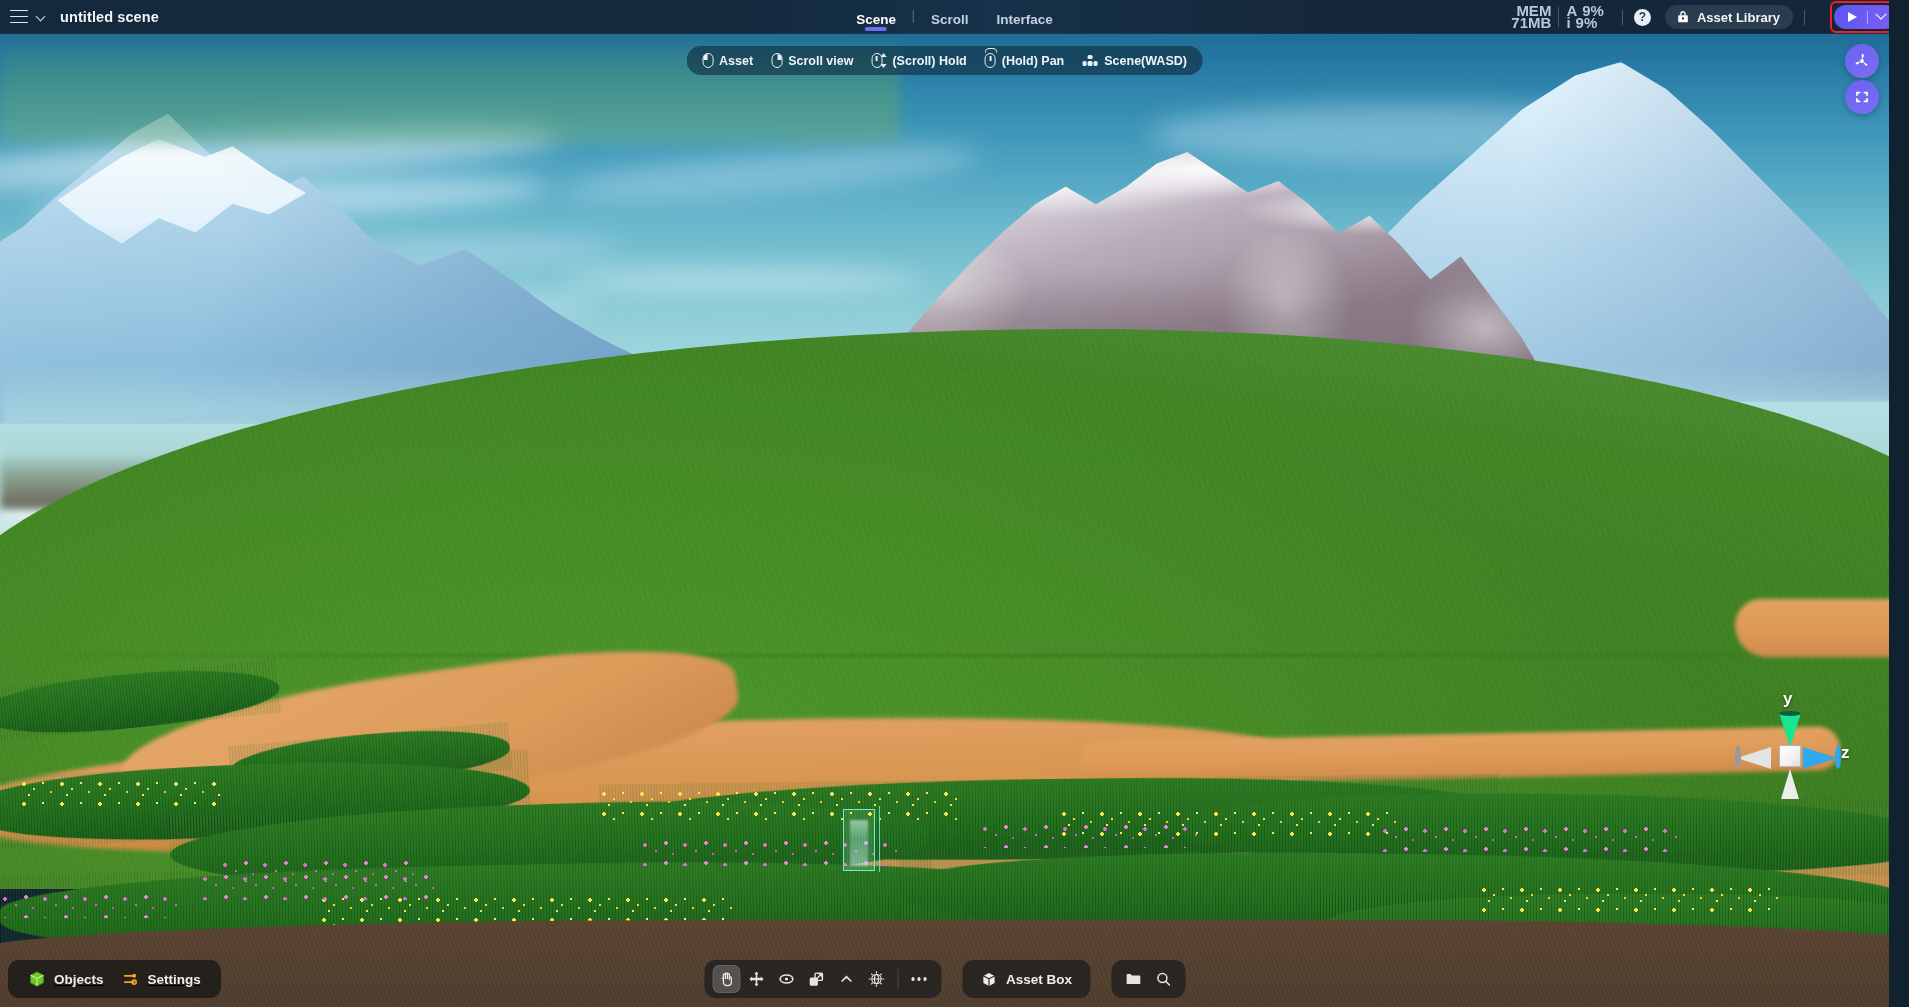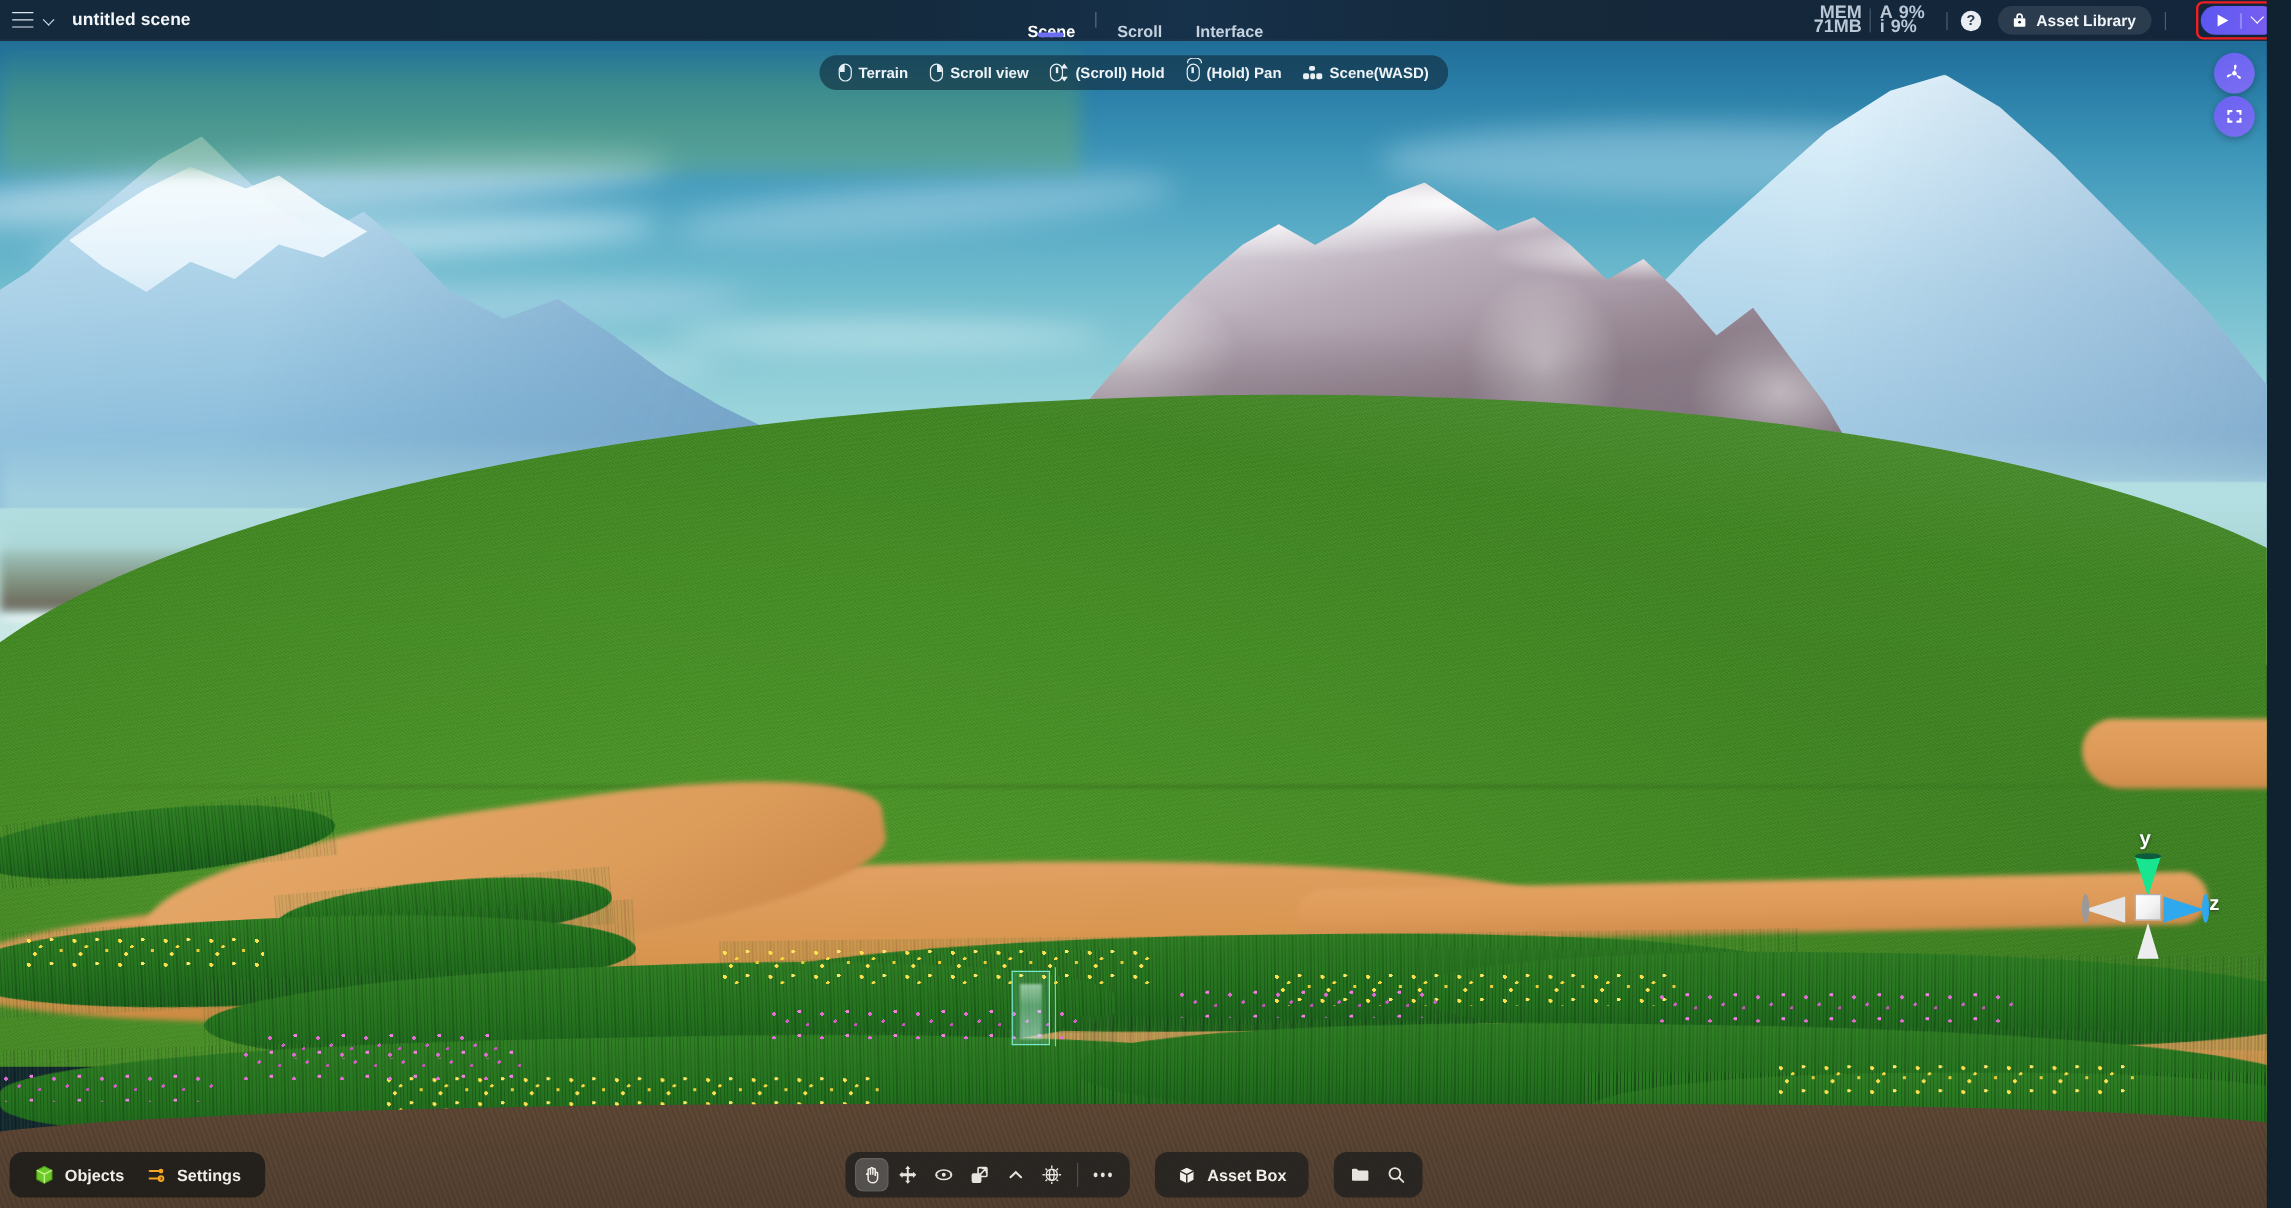--- a/index.html
+++ b/index.html
@@ -259,7 +259,7 @@
 
   .tb-tabs { position: absolute; left: 50%; transform: translateX(-50%); display: flex; align-items: center; gap: 0px; height: 34px; }
   .tab {
-    position: relative; padding: 0 14px; height: 34px; display: flex; align-items: flex-end;
+    position: relative; padding: 12px 14px; height: 34px; display: flex; align-items: flex-start;
     font-size: 13.5px; font-weight: 700; color: #c4d2e0; cursor: pointer;
   }
   .tab.active { color: #ffffff; }

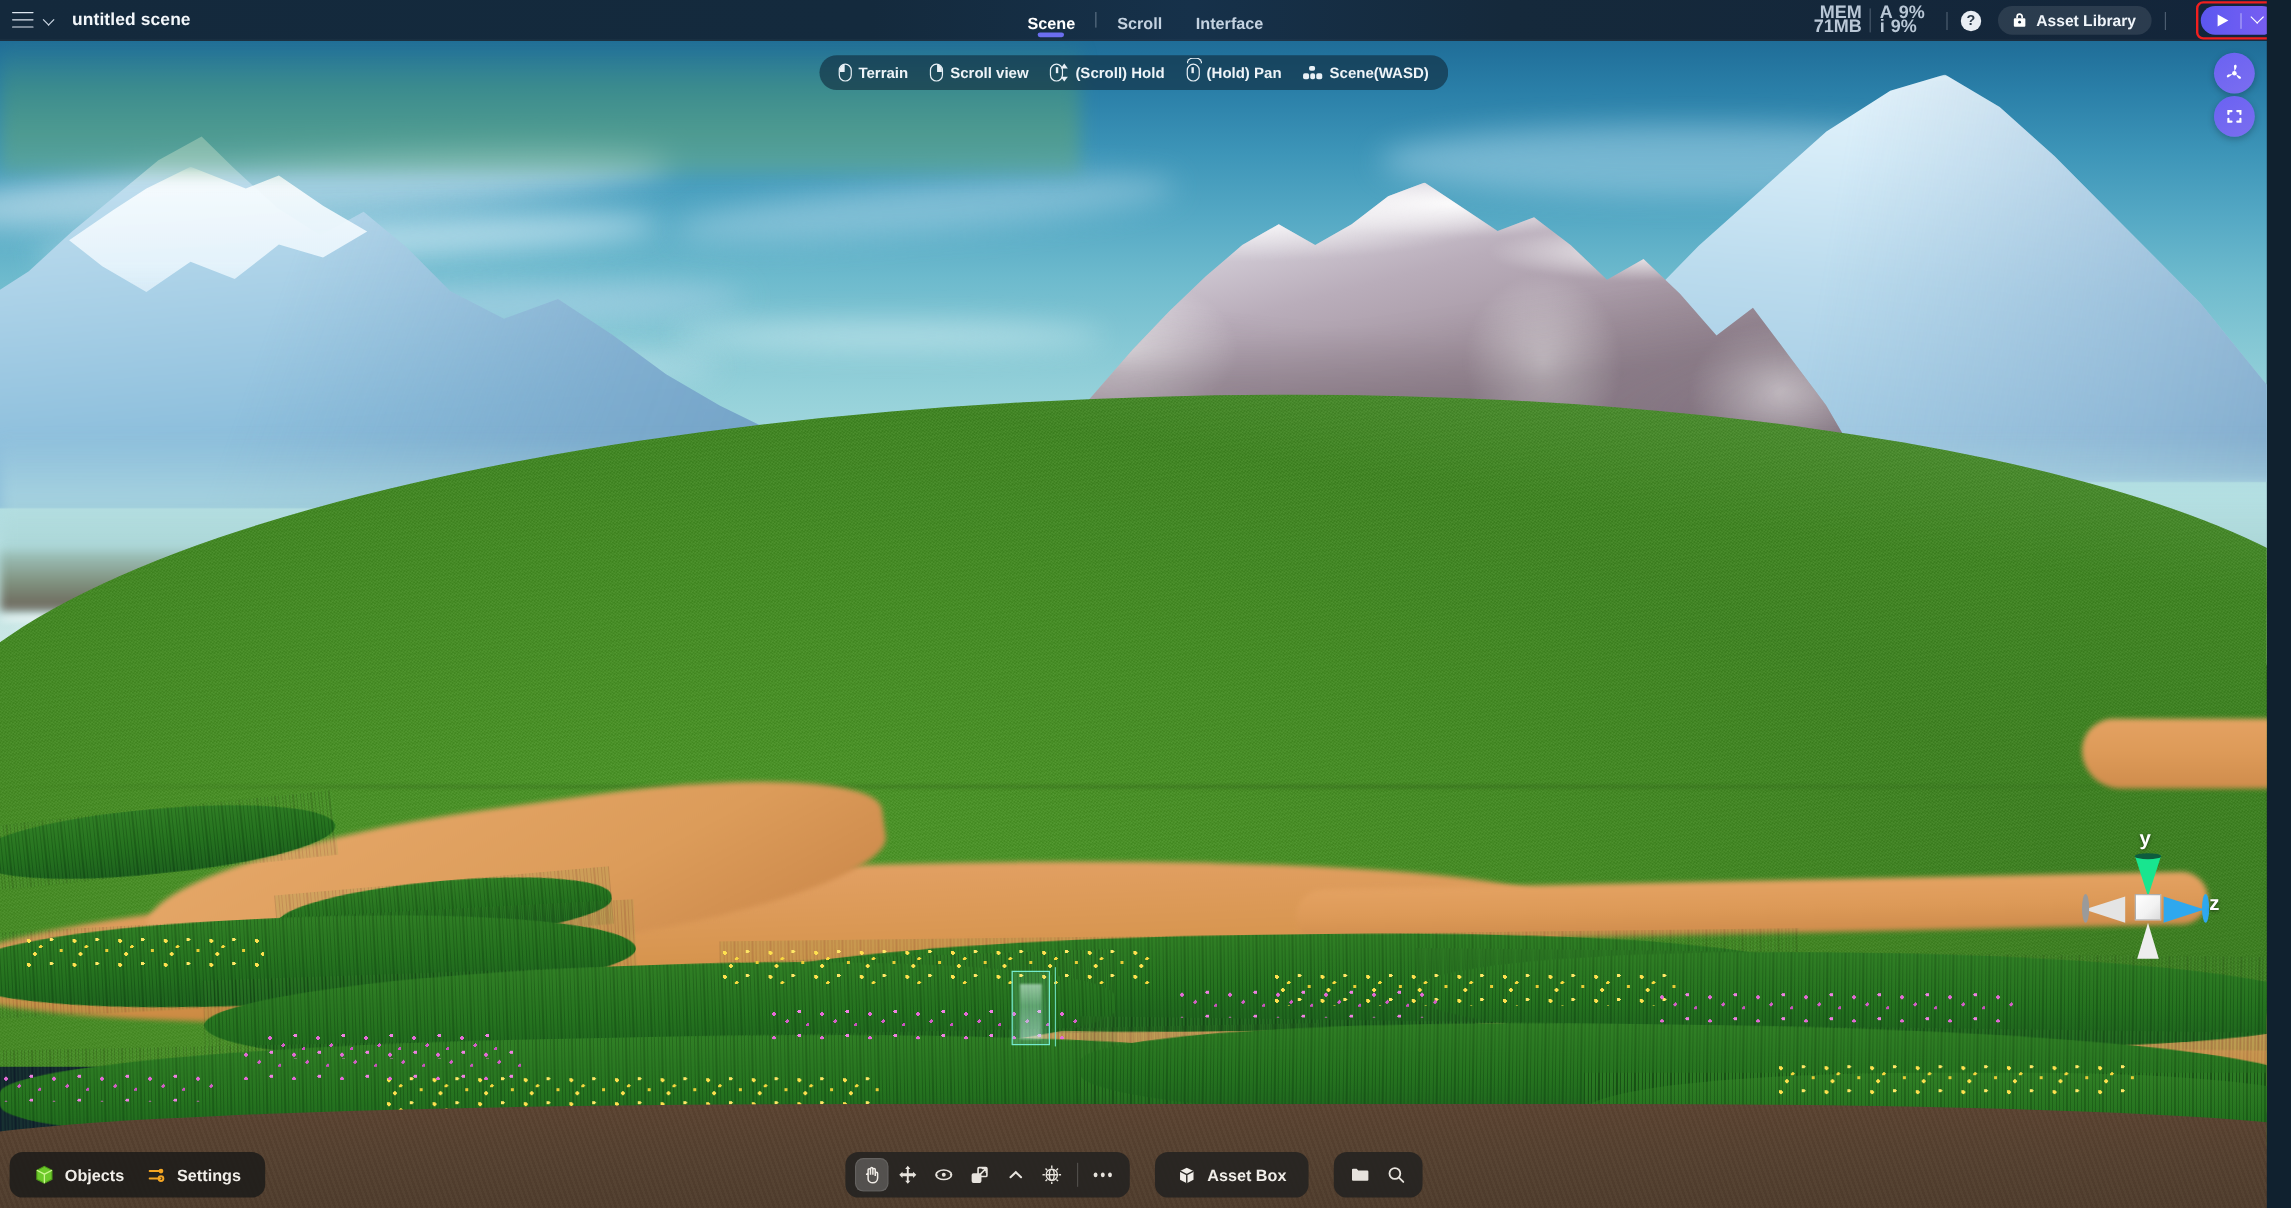--- a/index.html
+++ b/index.html
@@ -554,7 +554,7 @@
   <div class="hints">
     <div class="hint">
       <span class="mouse left"></span>
-      <span>Terrain</span>
+      <span>Asset</span>
     </div>
     <div class="hint">
       <span class="mouse right"></span>

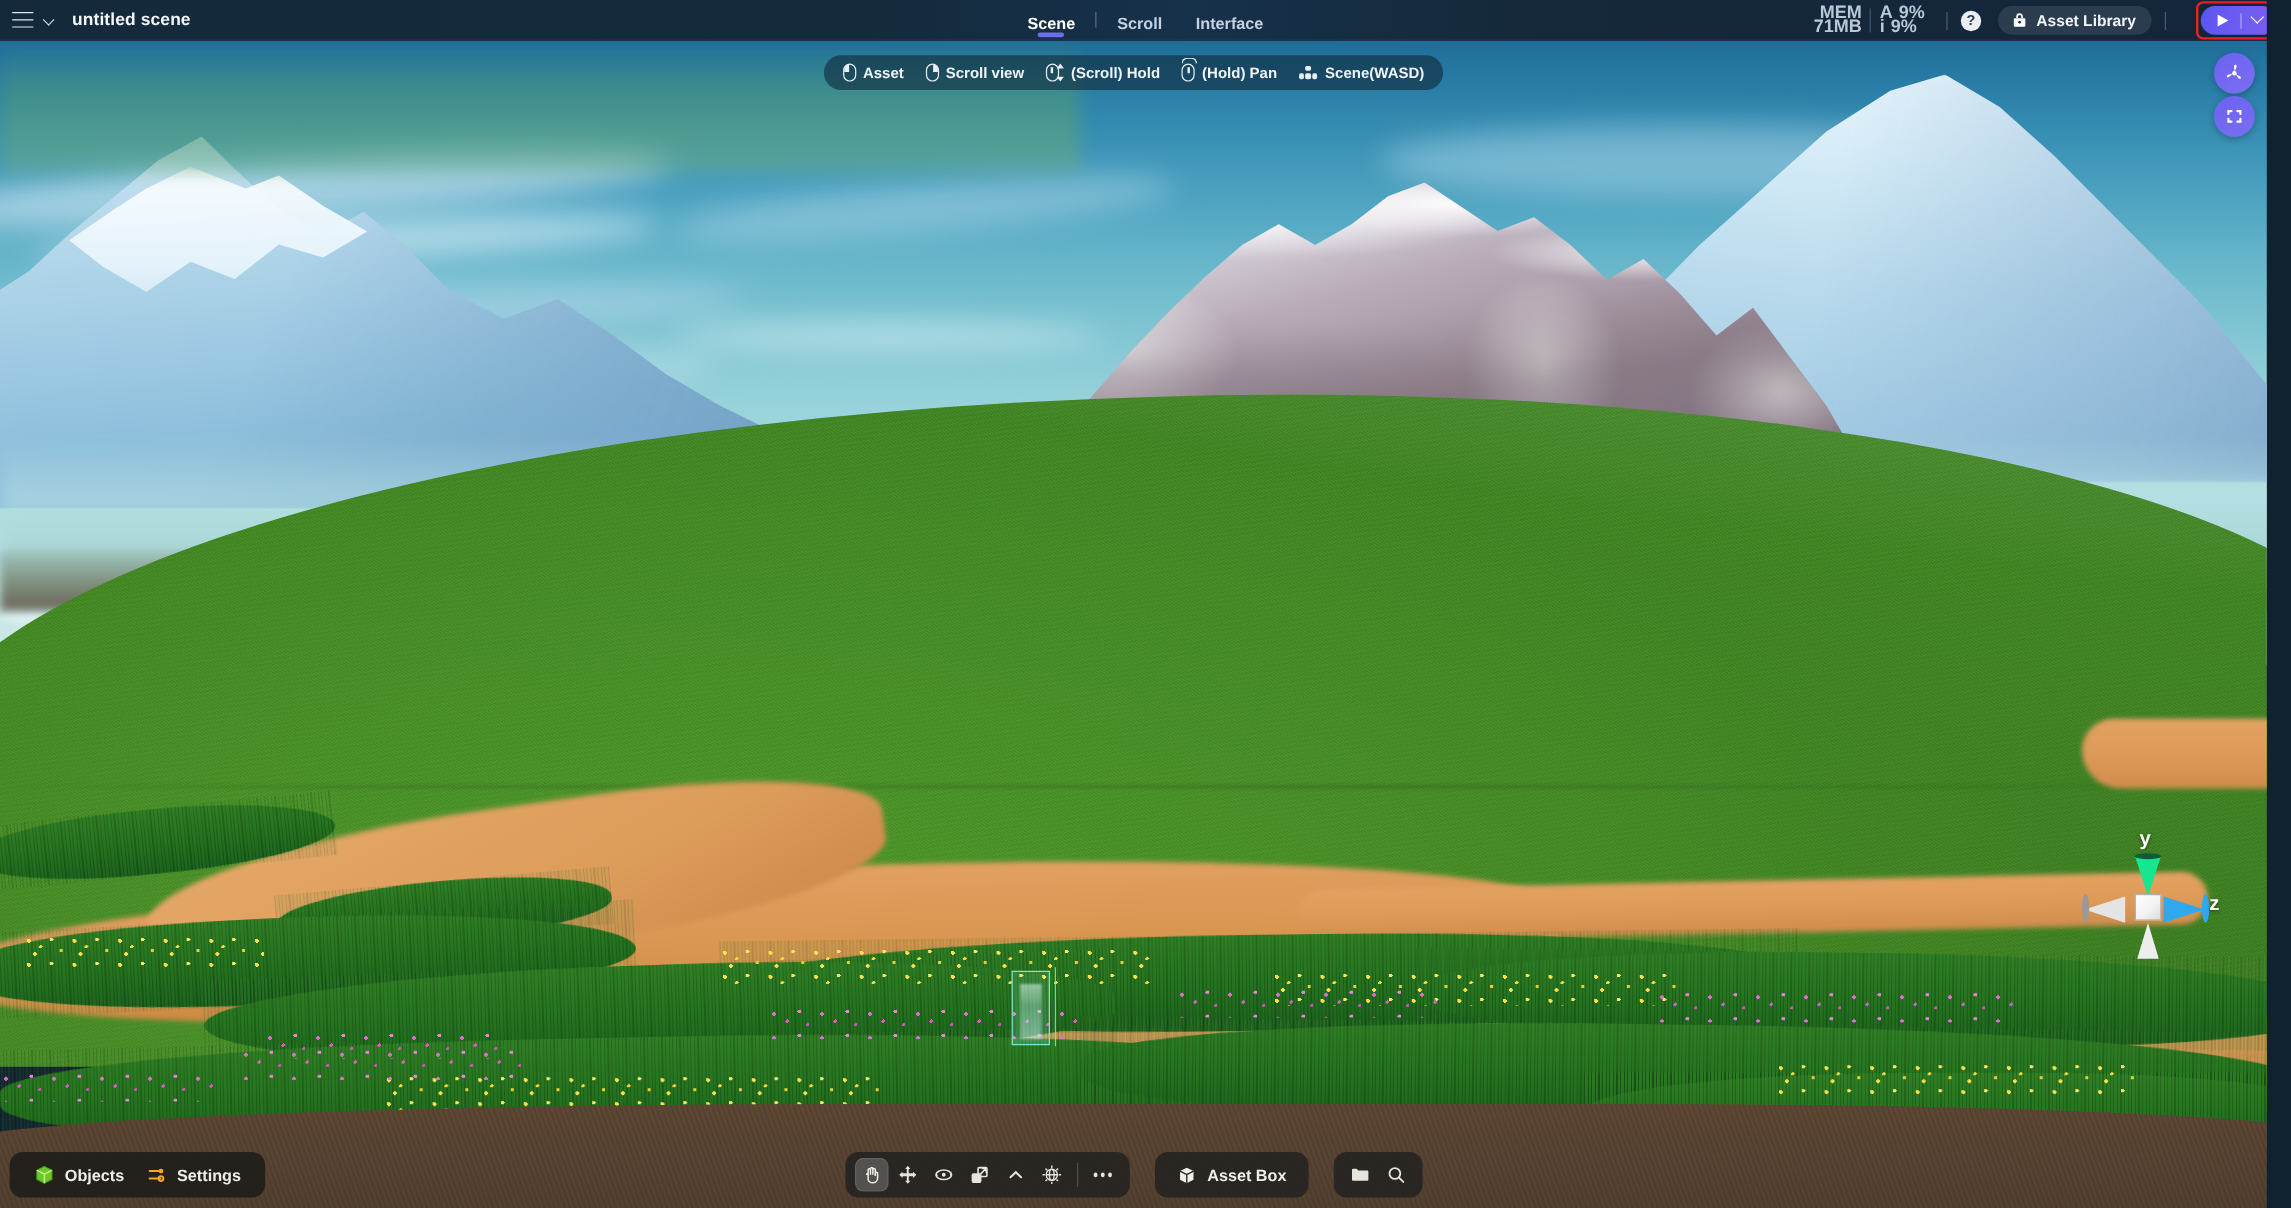--- a/index.html
+++ b/index.html
@@ -374,7 +374,7 @@
   .bottom-left {
     position: absolute; left: 8px; bottom: 9px; z-index: 35;
     display: flex; align-items: center; gap: 6px; height: 38px;
-    background: rgba(30,28,26,.88); border-radius: 11px; padding: 0 14px;
+    background: rgba(30,28,26,.88); border-radius: 11px; padding: 0 14px; text-decoration: underline;
   }
   .bl-item { display: flex; align-items: center; gap: 8px; cursor: pointer; padding: 0 6px; }
   .bl-label { font-size: 13.5px; font-weight: 700; color: #f1eee9; }

